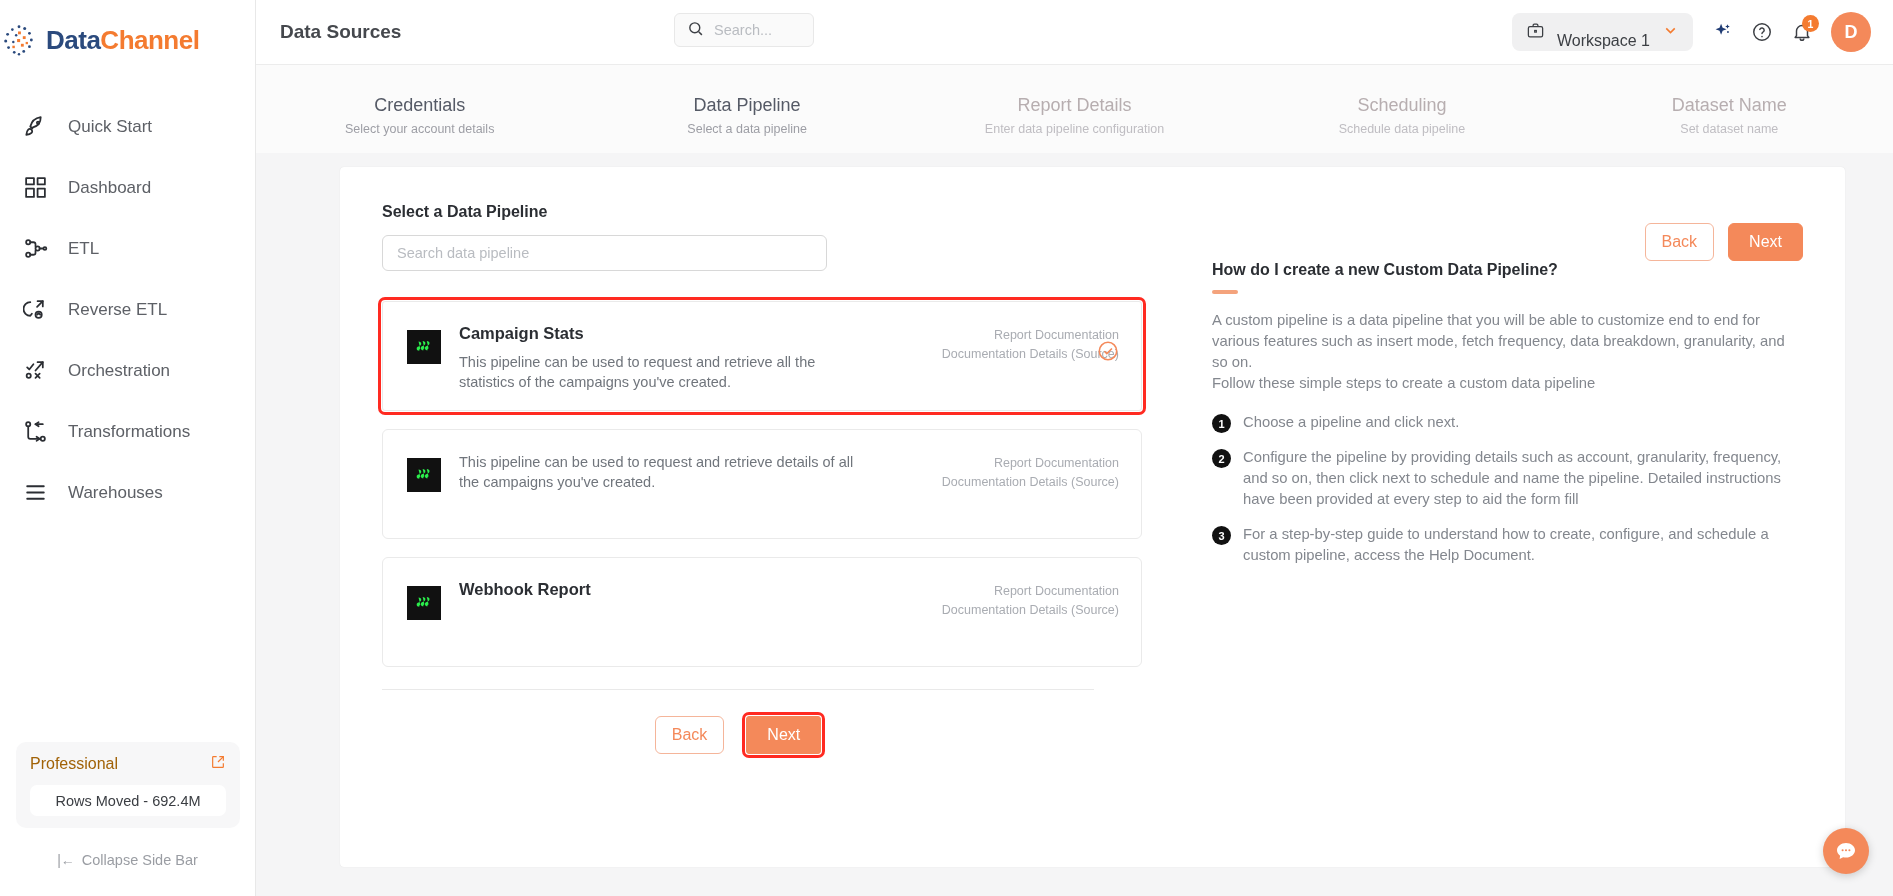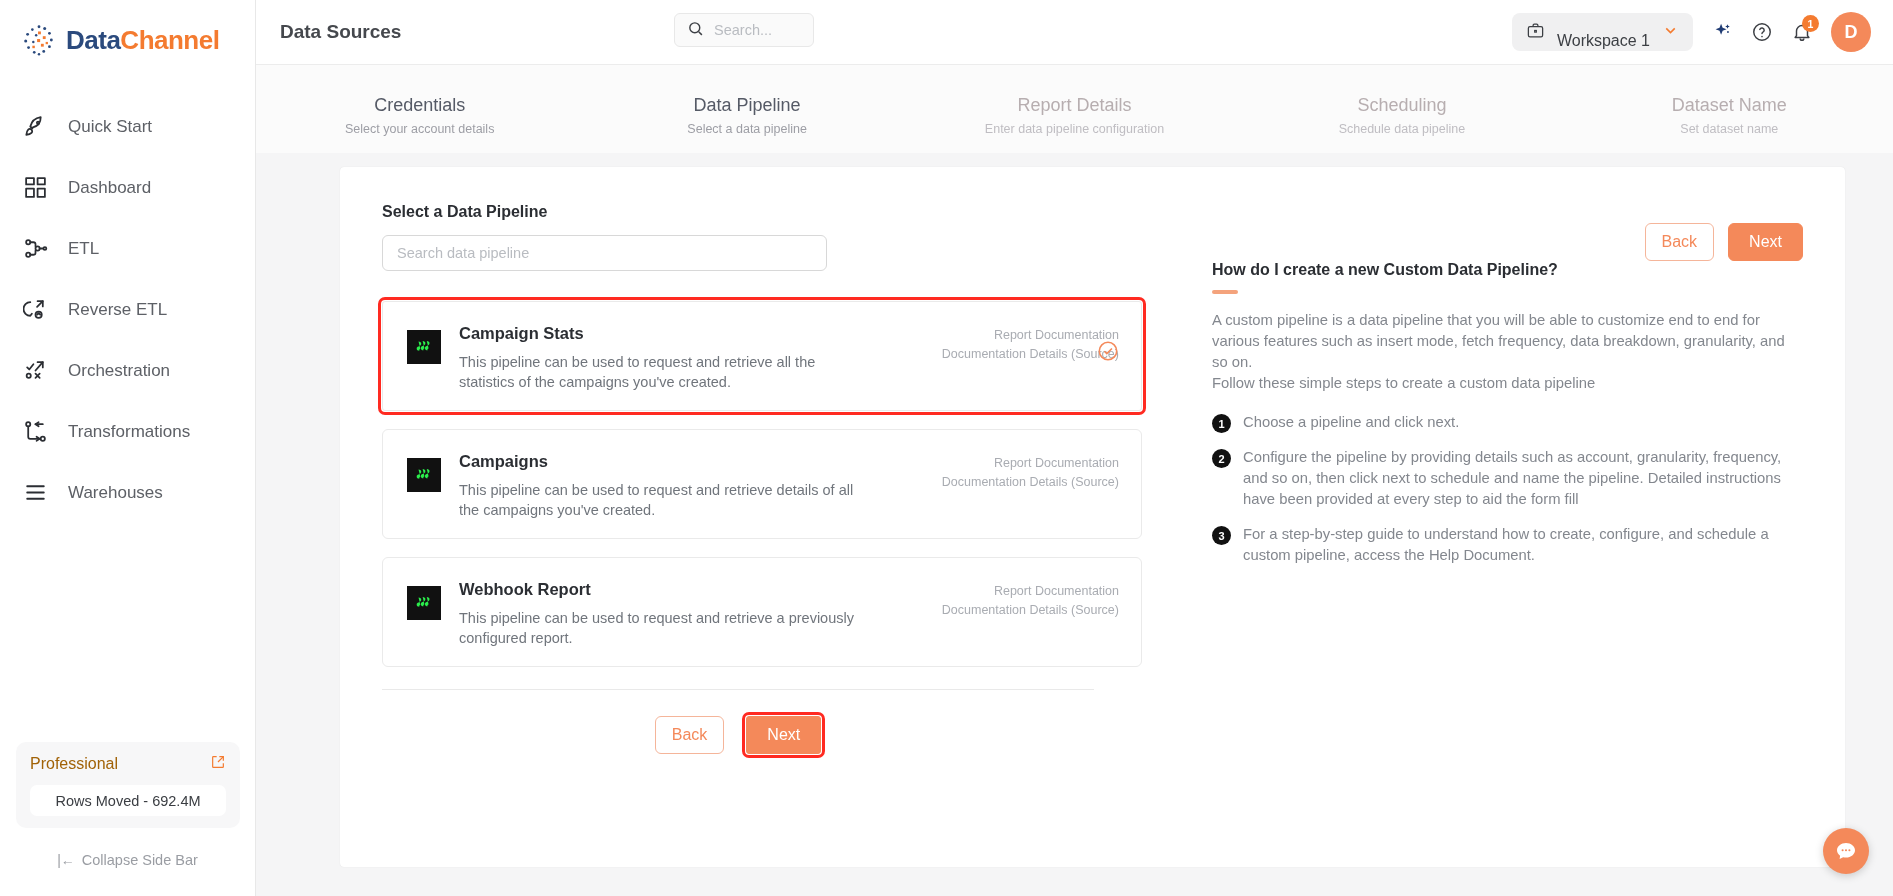--- a/index.html
+++ b/index.html
@@ -20,7 +20,7 @@
   }
   .logo-area {
     height: 80px; display: flex; align-items: center;
-    padding-left: 20px; gap: 8px;
+    gap: 8px;
   }
   .logo-mark { width: 38px; height: 38px; flex: 0 0 38px; position: relative; }
   .logo-text { font-size: 26px; font-weight: 700; letter-spacing: -0.5px; }

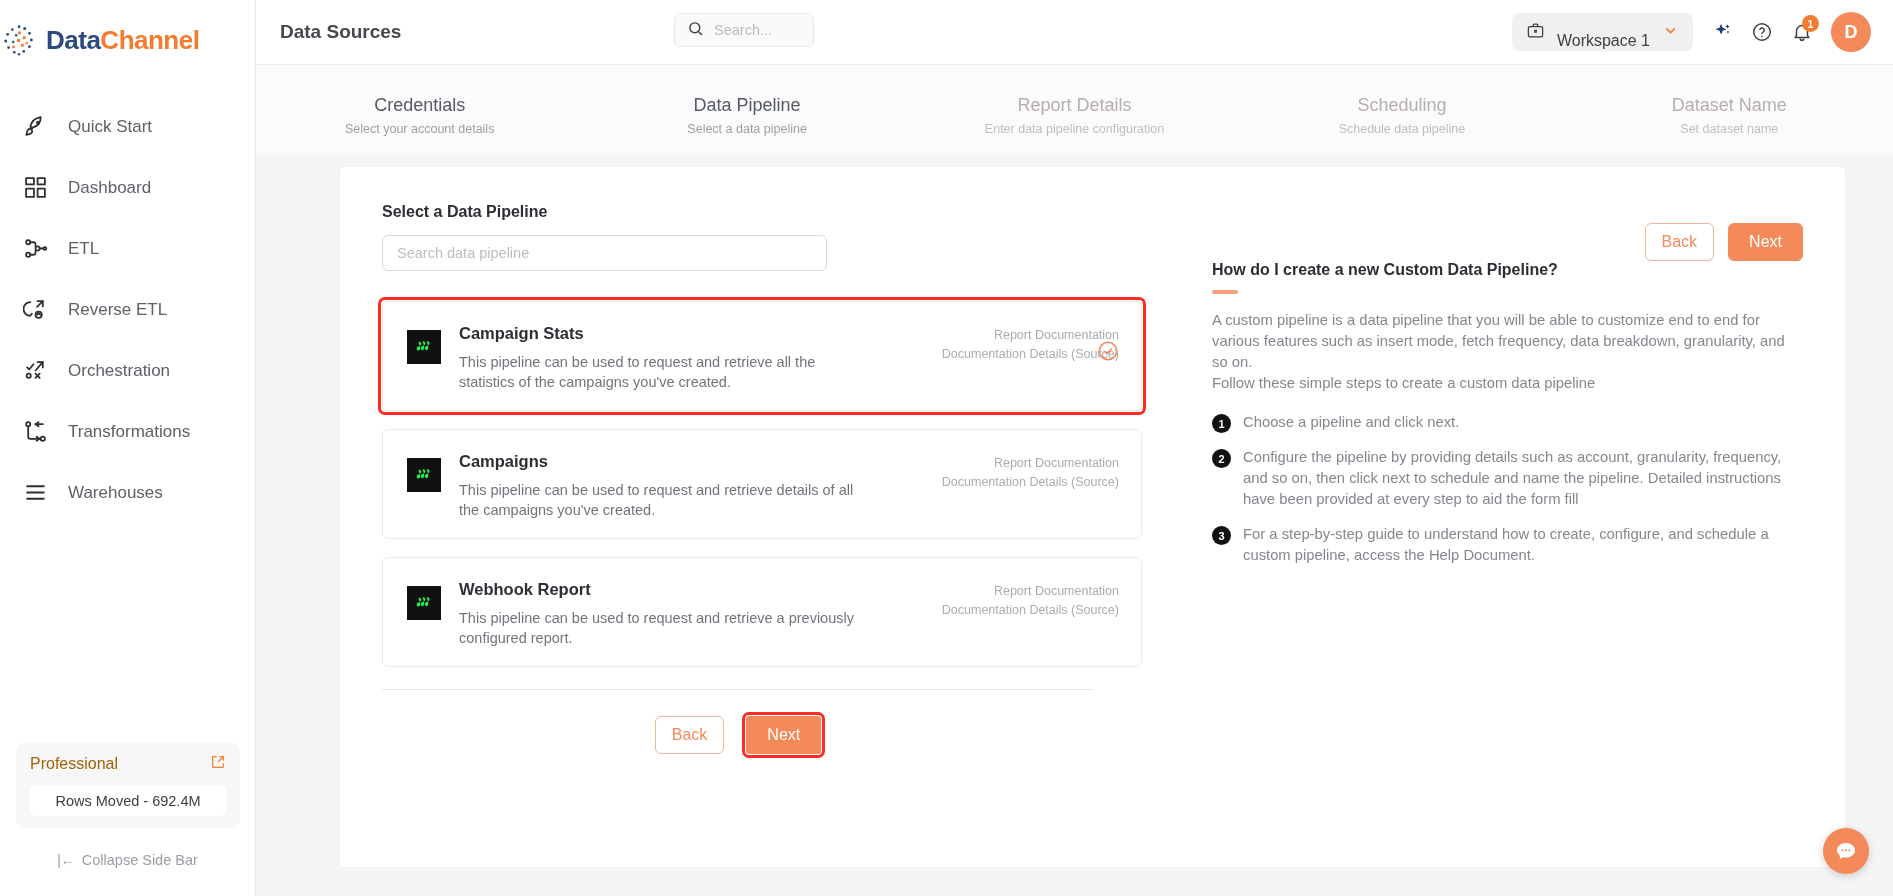--- a/index.html
+++ b/index.html
@@ -484,7 +484,6 @@
                 </svg>
               </div>
               <div class="pcard-body">
-                <div class="pcard-title">Campaigns</div>
                 <div class="pcard-desc">This pipeline can be used to request and retrieve details of all the campaigns you've created.</div>
               </div>
               <div class="pcard-right">

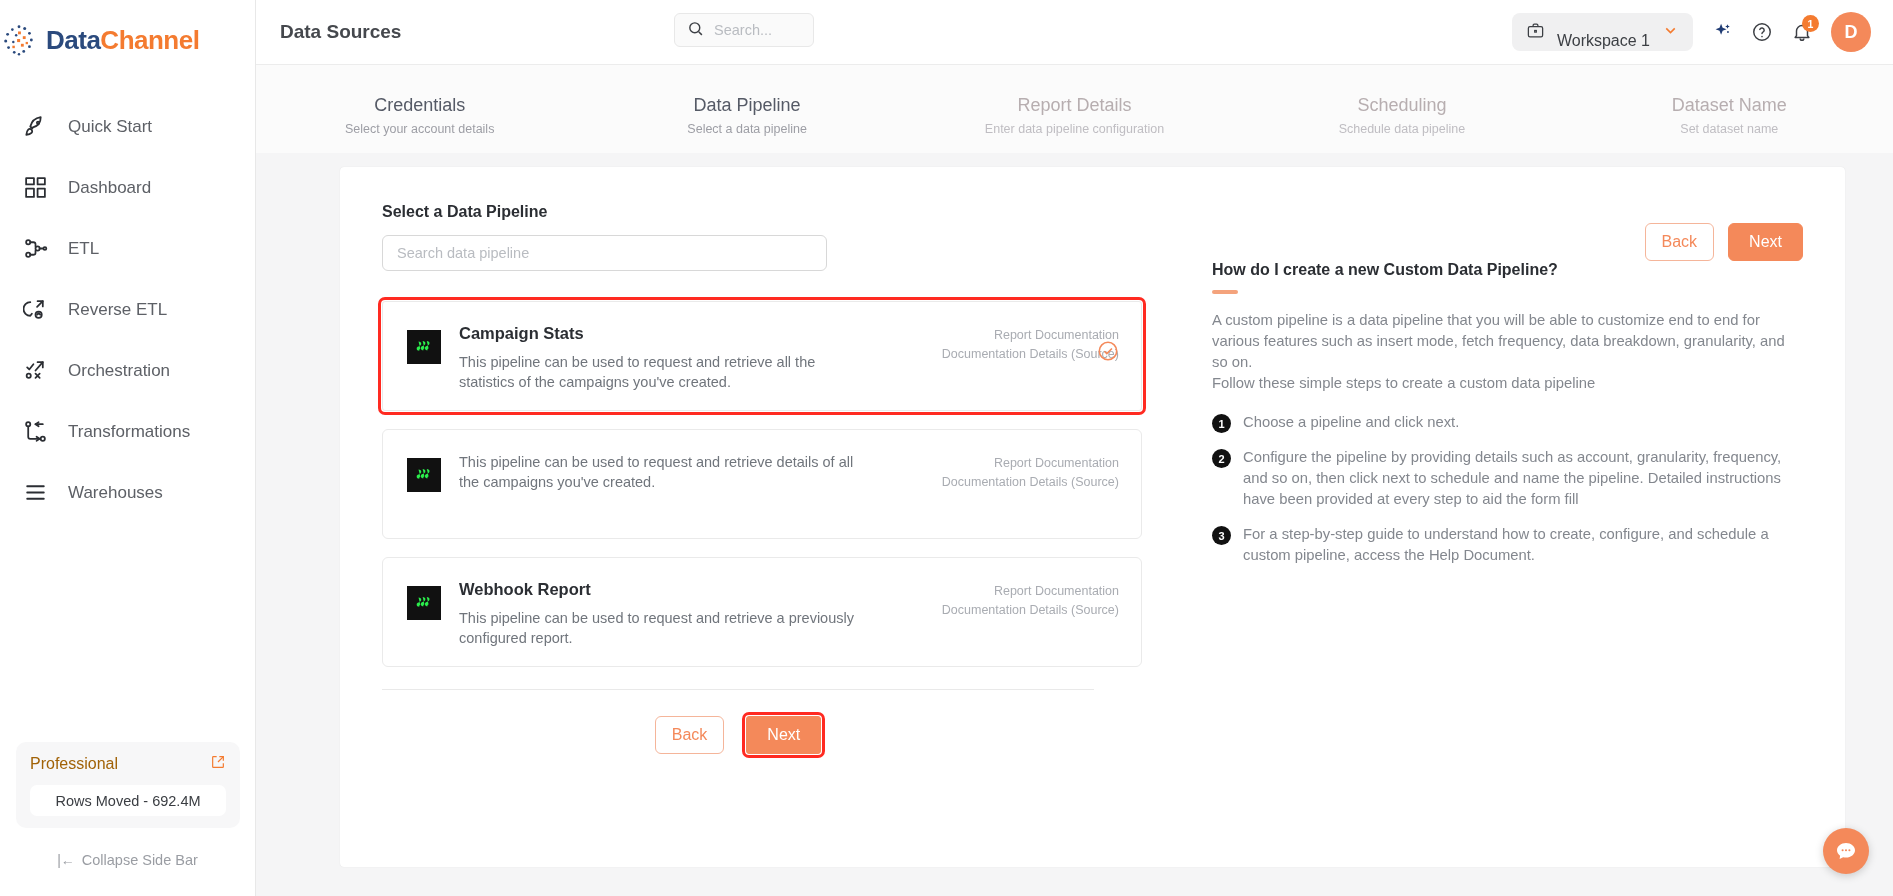--- a/index.html
+++ b/index.html
@@ -502,7 +502,6 @@
               </div>
               <div class="pcard-body">
                 <div class="pcard-title">Webhook Report</div>
-                <div class="pcard-desc">This pipeline can be used to request and retrieve a previously configured report.</div>
               </div>
               <div class="pcard-right">
                 <div class="doc-link">Report Documentation</div>

